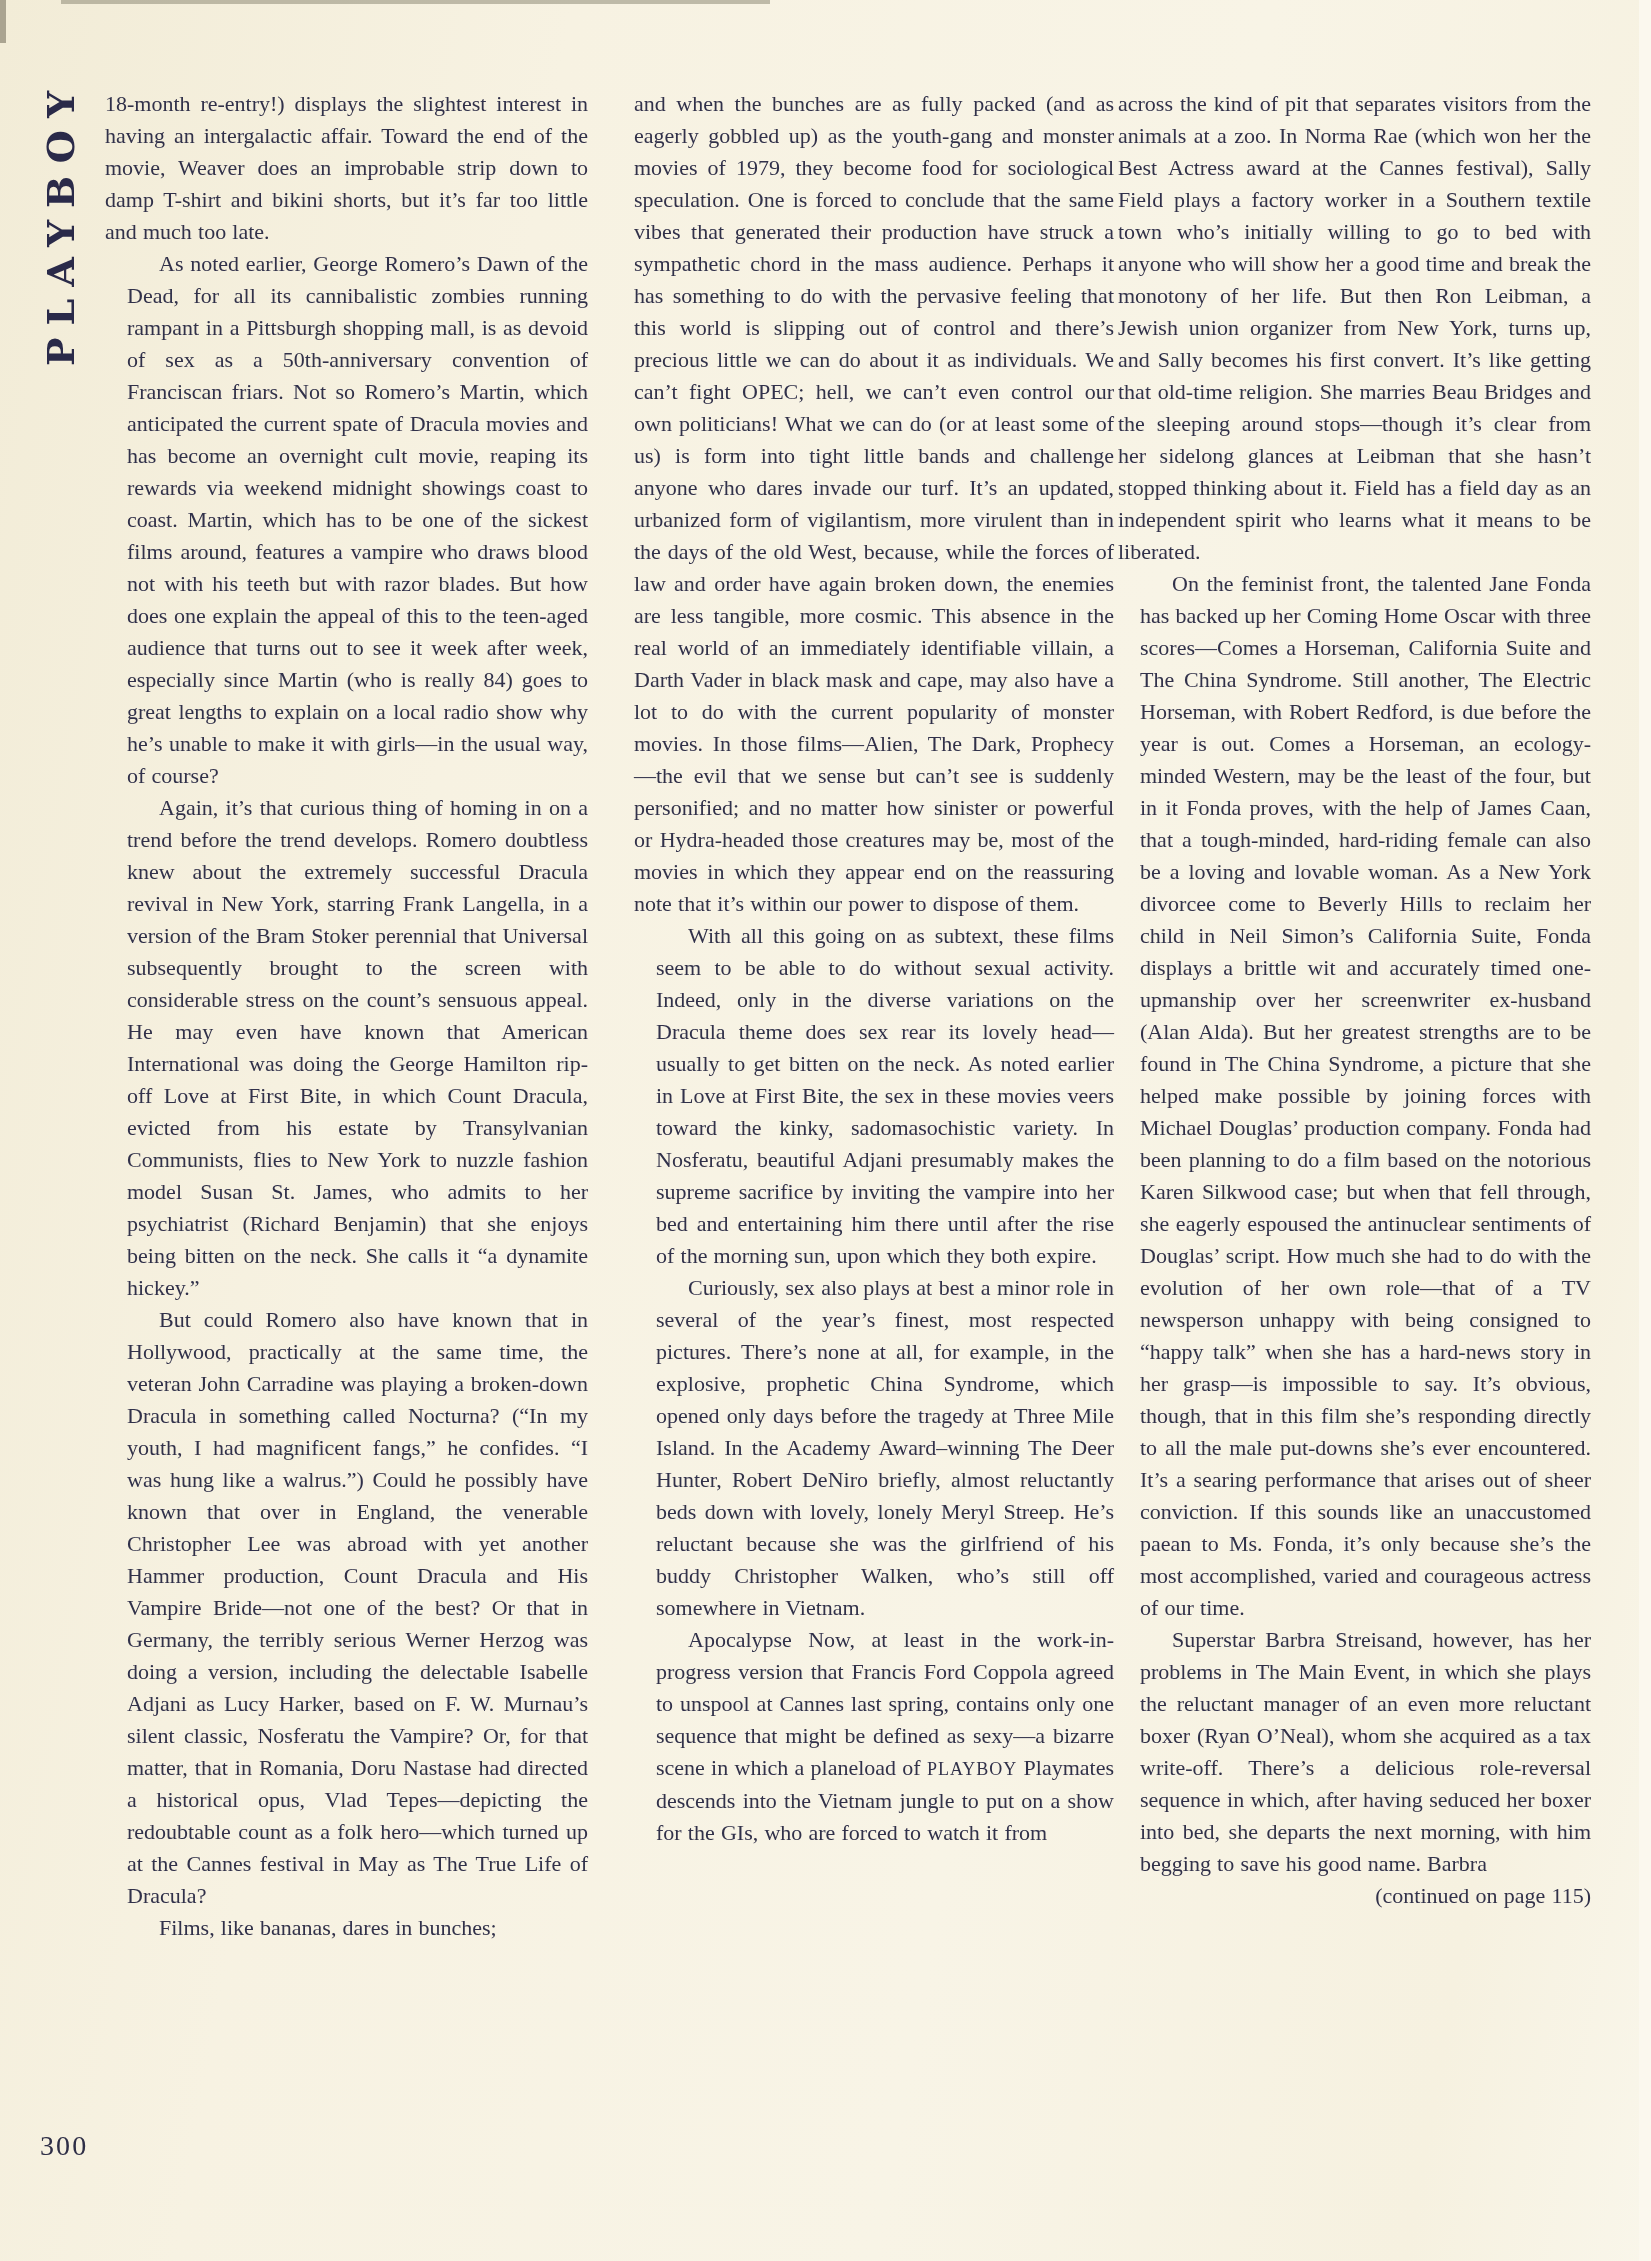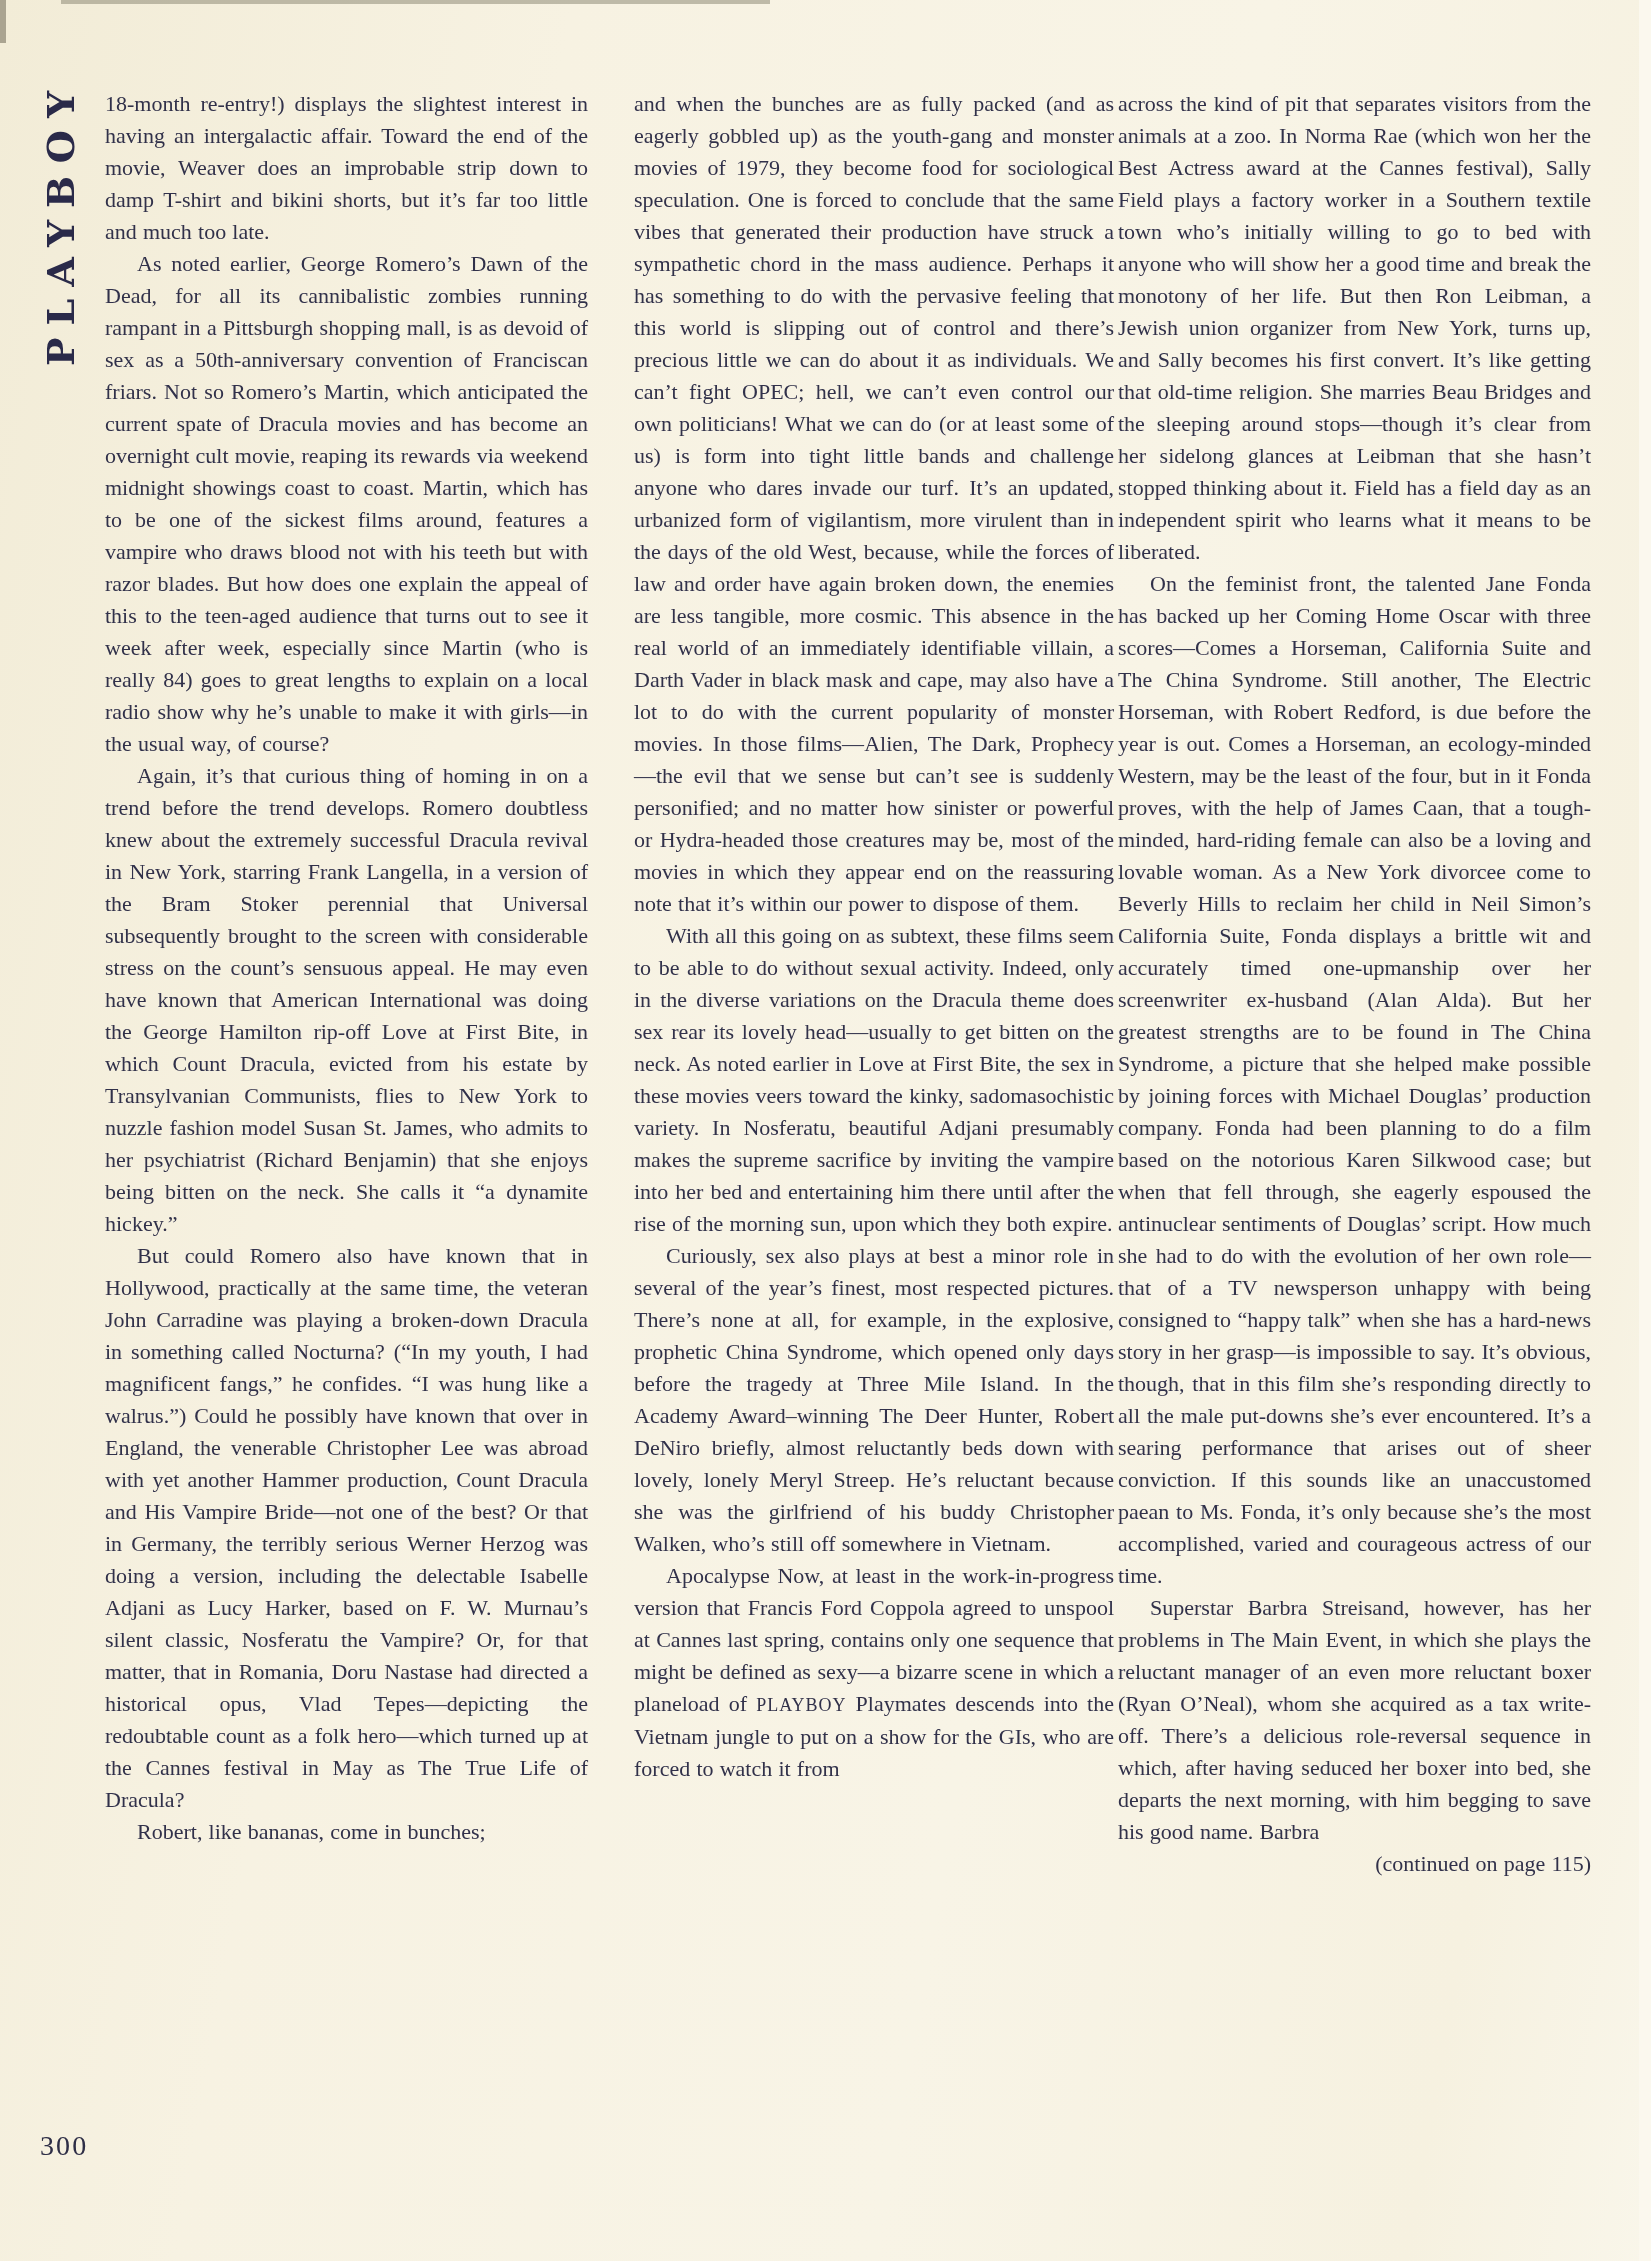--- a/index.html
+++ b/index.html
@@ -57,7 +57,7 @@
   .col2 { left: 634px;  width: 480px; }
   .col3 { left: 1118px; width: 473px; }
   .col p { margin: 0; padding: 0; }
-  .col p.ind { text-indent: 32px; }
+  .col p.ind { text-indent: 32px; margin-left: 22px; }
   .col span.i { }
   .col span.sc { font-size: 18px; letter-spacing: 1px; }
   .folio {

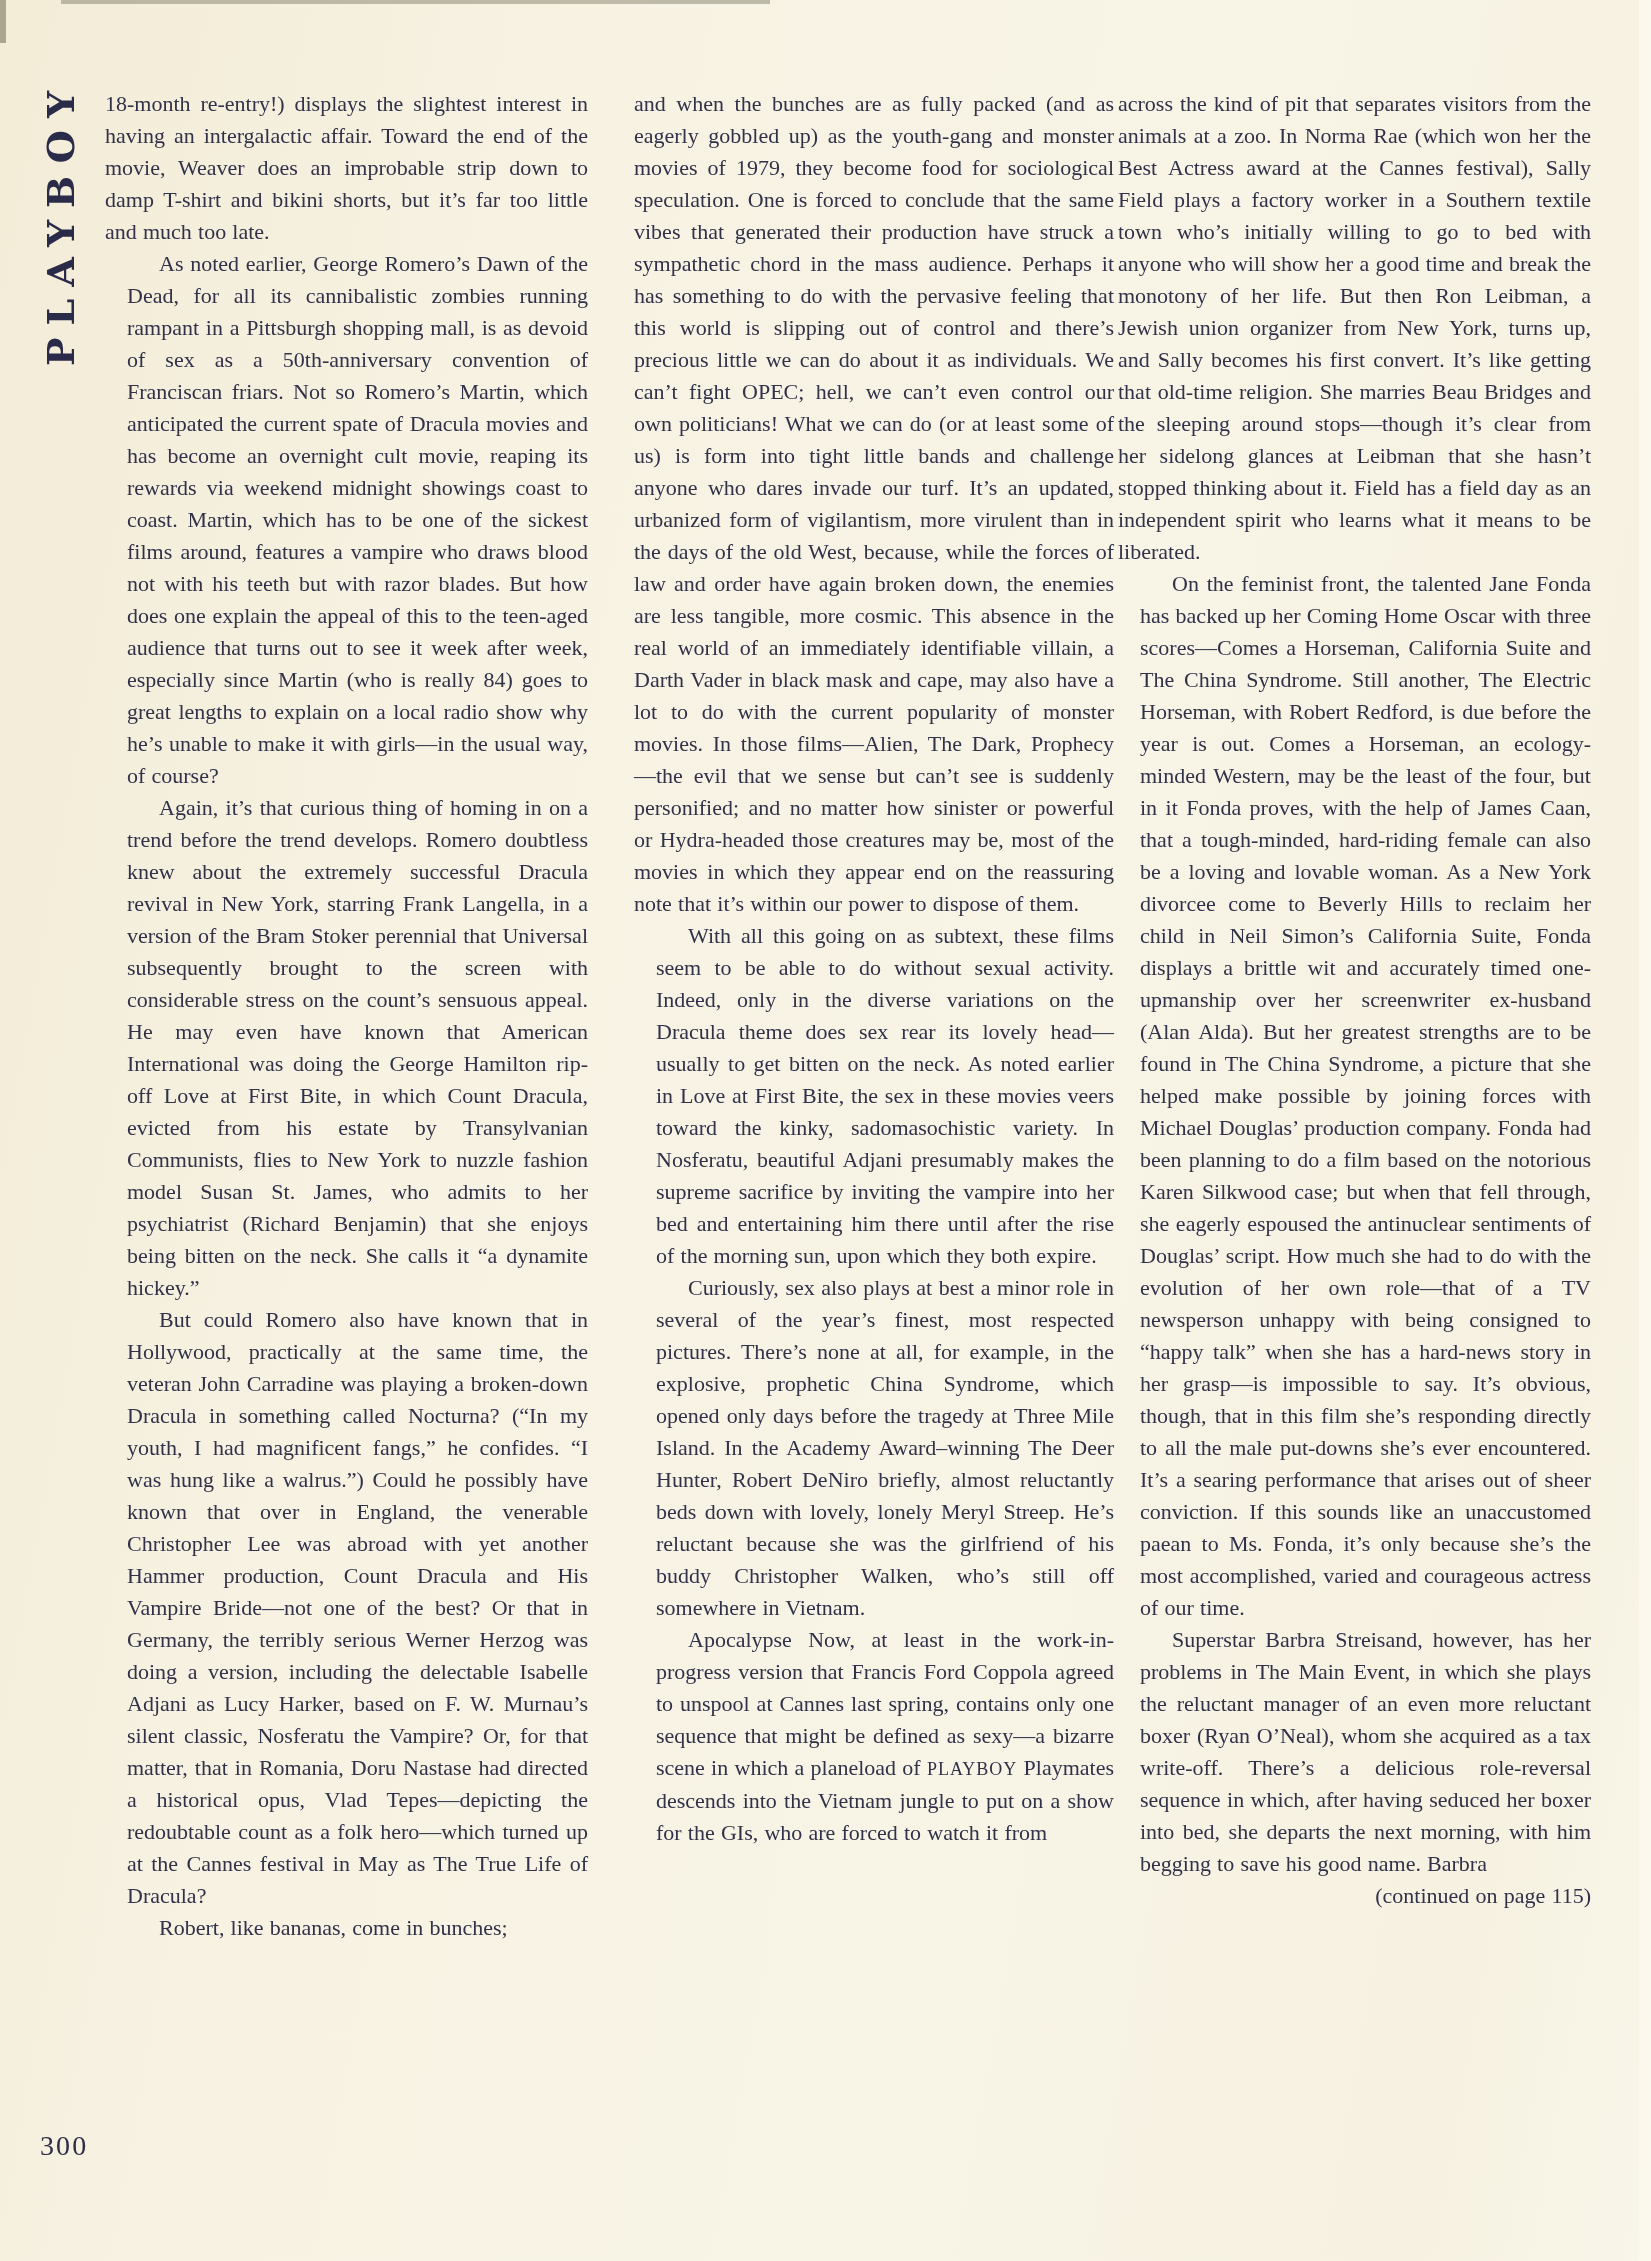--- a/index.html
+++ b/index.html
@@ -80,7 +80,7 @@
       <p class="ind"><span>As noted earlier, George Romero’s </span><span class="i">Dawn of the Dead</span><span>, for all its cannibalistic zombies running rampant in a Pittsburgh shopping mall, is as devoid of sex as a 50th-anniversary convention of Franciscan friars. Not so Romero’s </span><span class="i">Martin</span><span>, which anticipated the current spate of Dracula movies and has become an overnight cult movie, reaping its rewards via weekend midnight showings coast to coast. </span><span class="i">Martin</span><span>, which has to be one of the sickest films around, features a vampire who draws blood not with his teeth but with razor blades. But how does one explain the appeal of this to the teen-aged audience that turns out to see it week after week, especially since Martin (who is really 84) goes to great lengths to explain on a local radio show why he’s unable to make it with girls—in the usual way, of course?</span></p>
       <p class="ind"><span>Again, it’s that curious thing of homing in on a trend before the trend develops. Romero doubtless knew about the extremely successful </span><span class="i">Dracula</span><span> revival in New York, starring Frank Langella, in a version of the Bram Stoker perennial that Universal subsequently brought to the screen with considerable stress on the count’s sensuous appeal. He may even have known that American International was doing the George Hamilton rip-off </span><span class="i">Love at First Bite</span><span>, in which Count Dracula, evicted from his estate by Transylvanian Communists, flies to New York to nuzzle fashion model Susan St. James, who admits to her psychiatrist (Richard Benjamin) that she enjoys being bitten on the neck. She calls it “a dynamite hickey.”</span></p>
       <p class="ind"><span>But could Romero also have known that in Hollywood, practically at the same time, the veteran John Carradine was playing a broken-down Dracula in something called </span><span class="i">Nocturna</span><span>? (“In my youth, I had magnificent fangs,” he confides. “I was hung like a walrus.”) Could he possibly have known that over in England, the venerable Christopher Lee was abroad with yet another Hammer production, </span><span class="i">Count Dracula and His Vampire Bride</span><span>—not one of the best? Or that in Germany, the terribly serious Werner Herzog was doing a version, including the delectable Isabelle Adjani as Lucy Harker, based on F. W. Murnau’s silent classic, </span><span class="i">Nosferatu the Vampire</span><span>? Or, for that matter, that in Romania, Doru Nastase had directed a historical opus, </span><span class="i">Vlad Tepes</span><span>—depicting the redoubtable count as a folk hero—which turned up at the Cannes festival in May as </span><span class="i">The True Life of Dracula</span><span>?</span></p>
-      <p class="ind"><span>Robert, like bananas, come in bunches;</span></p>
+      <p class="ind"><span>Films, like bananas, dares in bunches;</span></p>
     </div>
   <div class="col col2">
       <p><span>and when the bunches are as fully packed (and as eagerly gobbled up) as the youth-gang and monster movies of 1979, they become food for sociological speculation. One is forced to conclude that the same vibes that generated their production have struck a sympathetic chord in the mass audience. Perhaps it has something to do with the pervasive feeling that this world is slipping out of control and there’s precious little we can do about it as individuals. We can’t fight OPEC; hell, we can’t even control our own politicians! What we </span><span class="i">can</span><span> do (or at least some of us) is form into tight little bands and challenge anyone who dares invade our turf. It’s an updated, urbanized form of vigilantism, more virulent than in the days of the old West, because, while the forces of law and order have again broken down, the enemies are less tangible, more cosmic. This absence in the real world of an immediately identifiable villain, a Darth Vader in black mask and cape, may also have a lot to do with the current popularity of monster movies. In those films—</span><span class="i">Alien</span><span>, </span><span class="i">The Dark</span><span>, </span><span class="i">Prophecy</span><span>—the evil that we sense but can’t see is suddenly personified; and no matter how sinister or powerful or Hydra-headed those creatures may be, most of the movies in which they appear end on the reassuring note that it’s within our power to dispose of them.</span></p>

